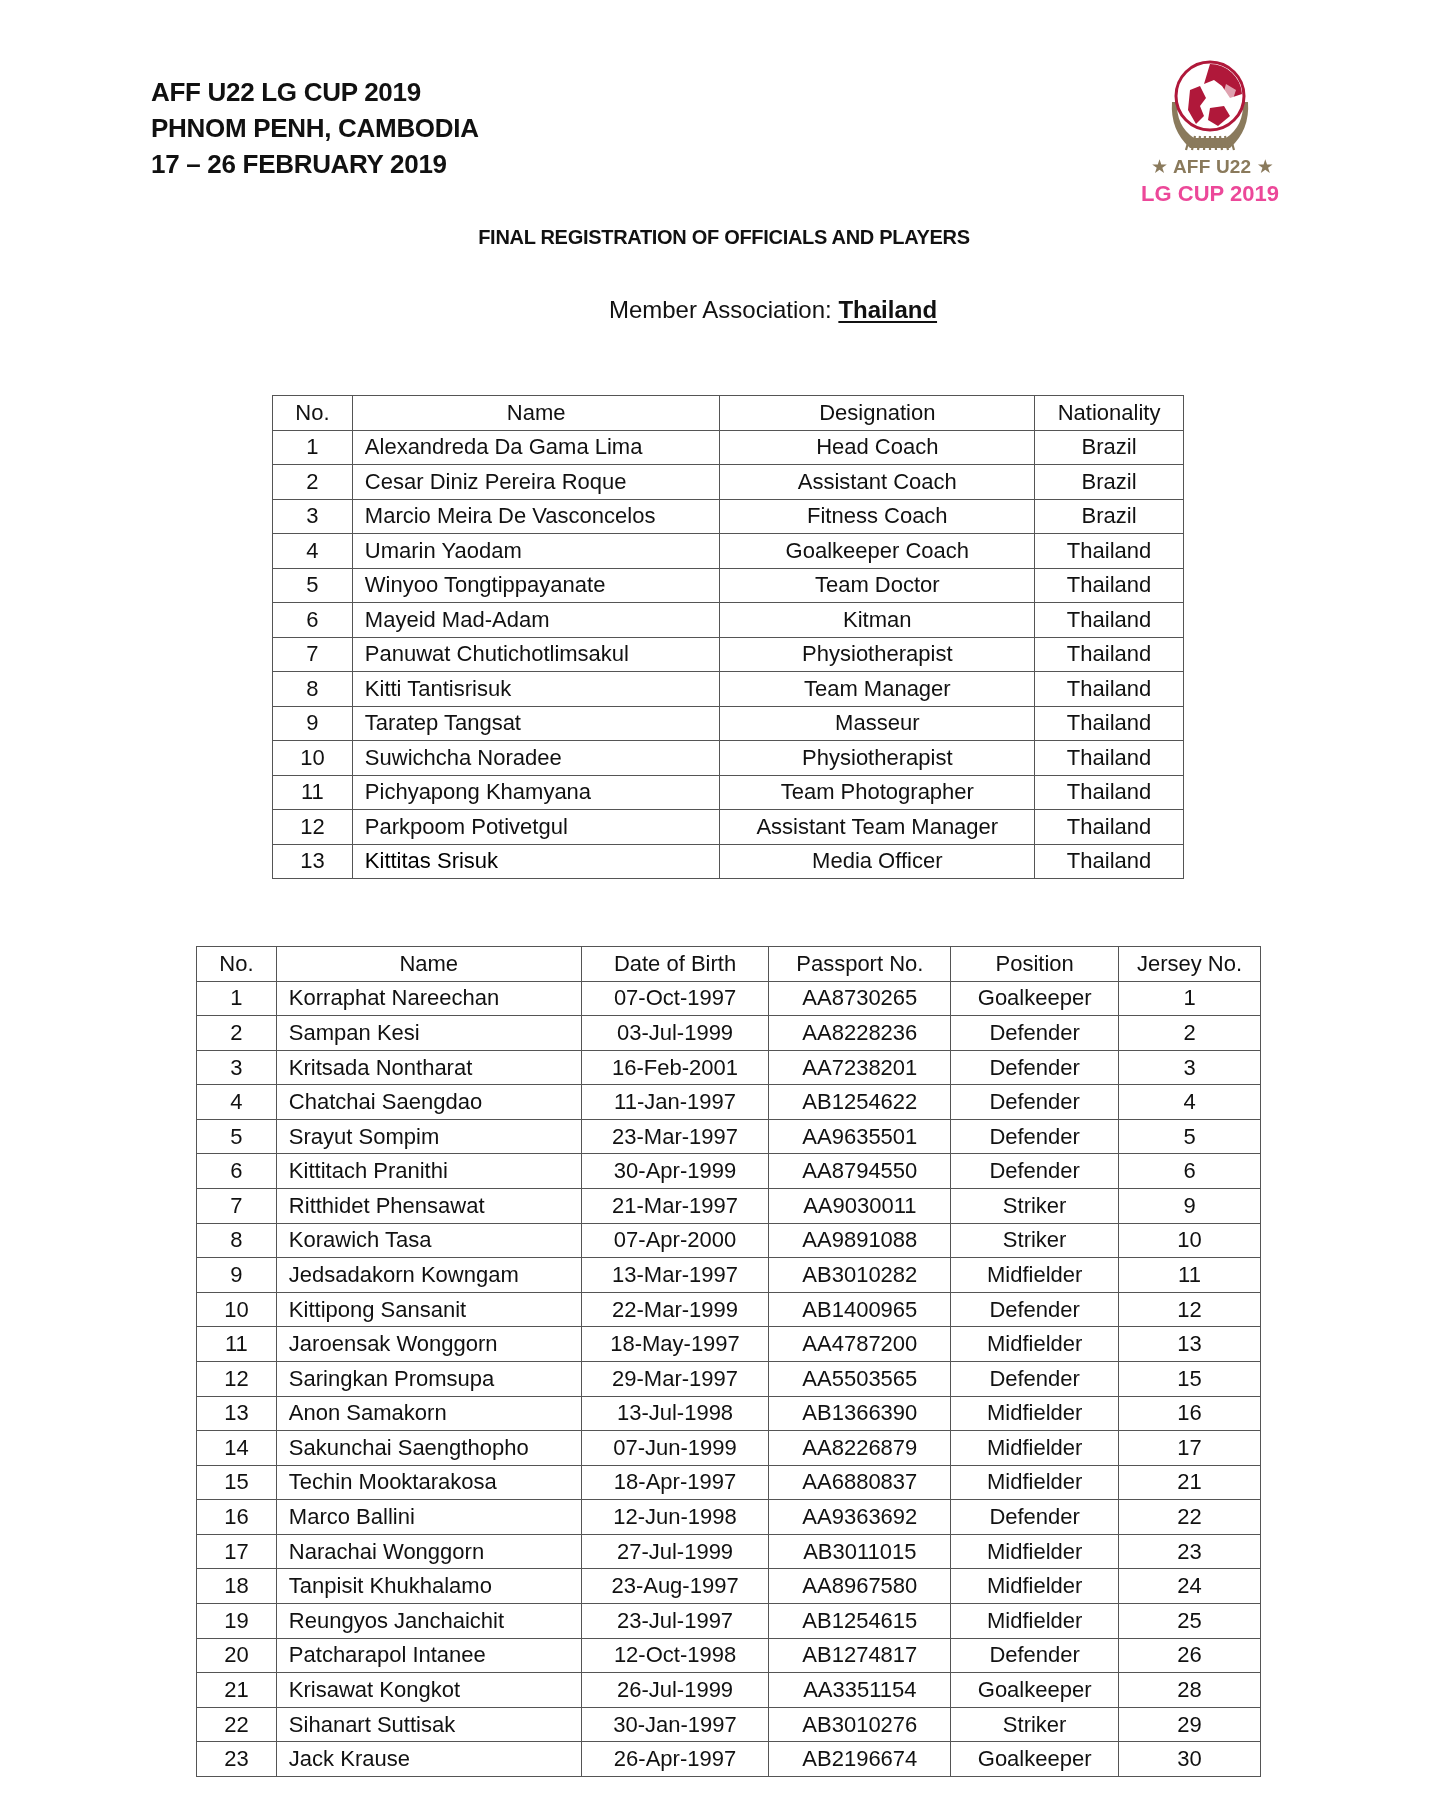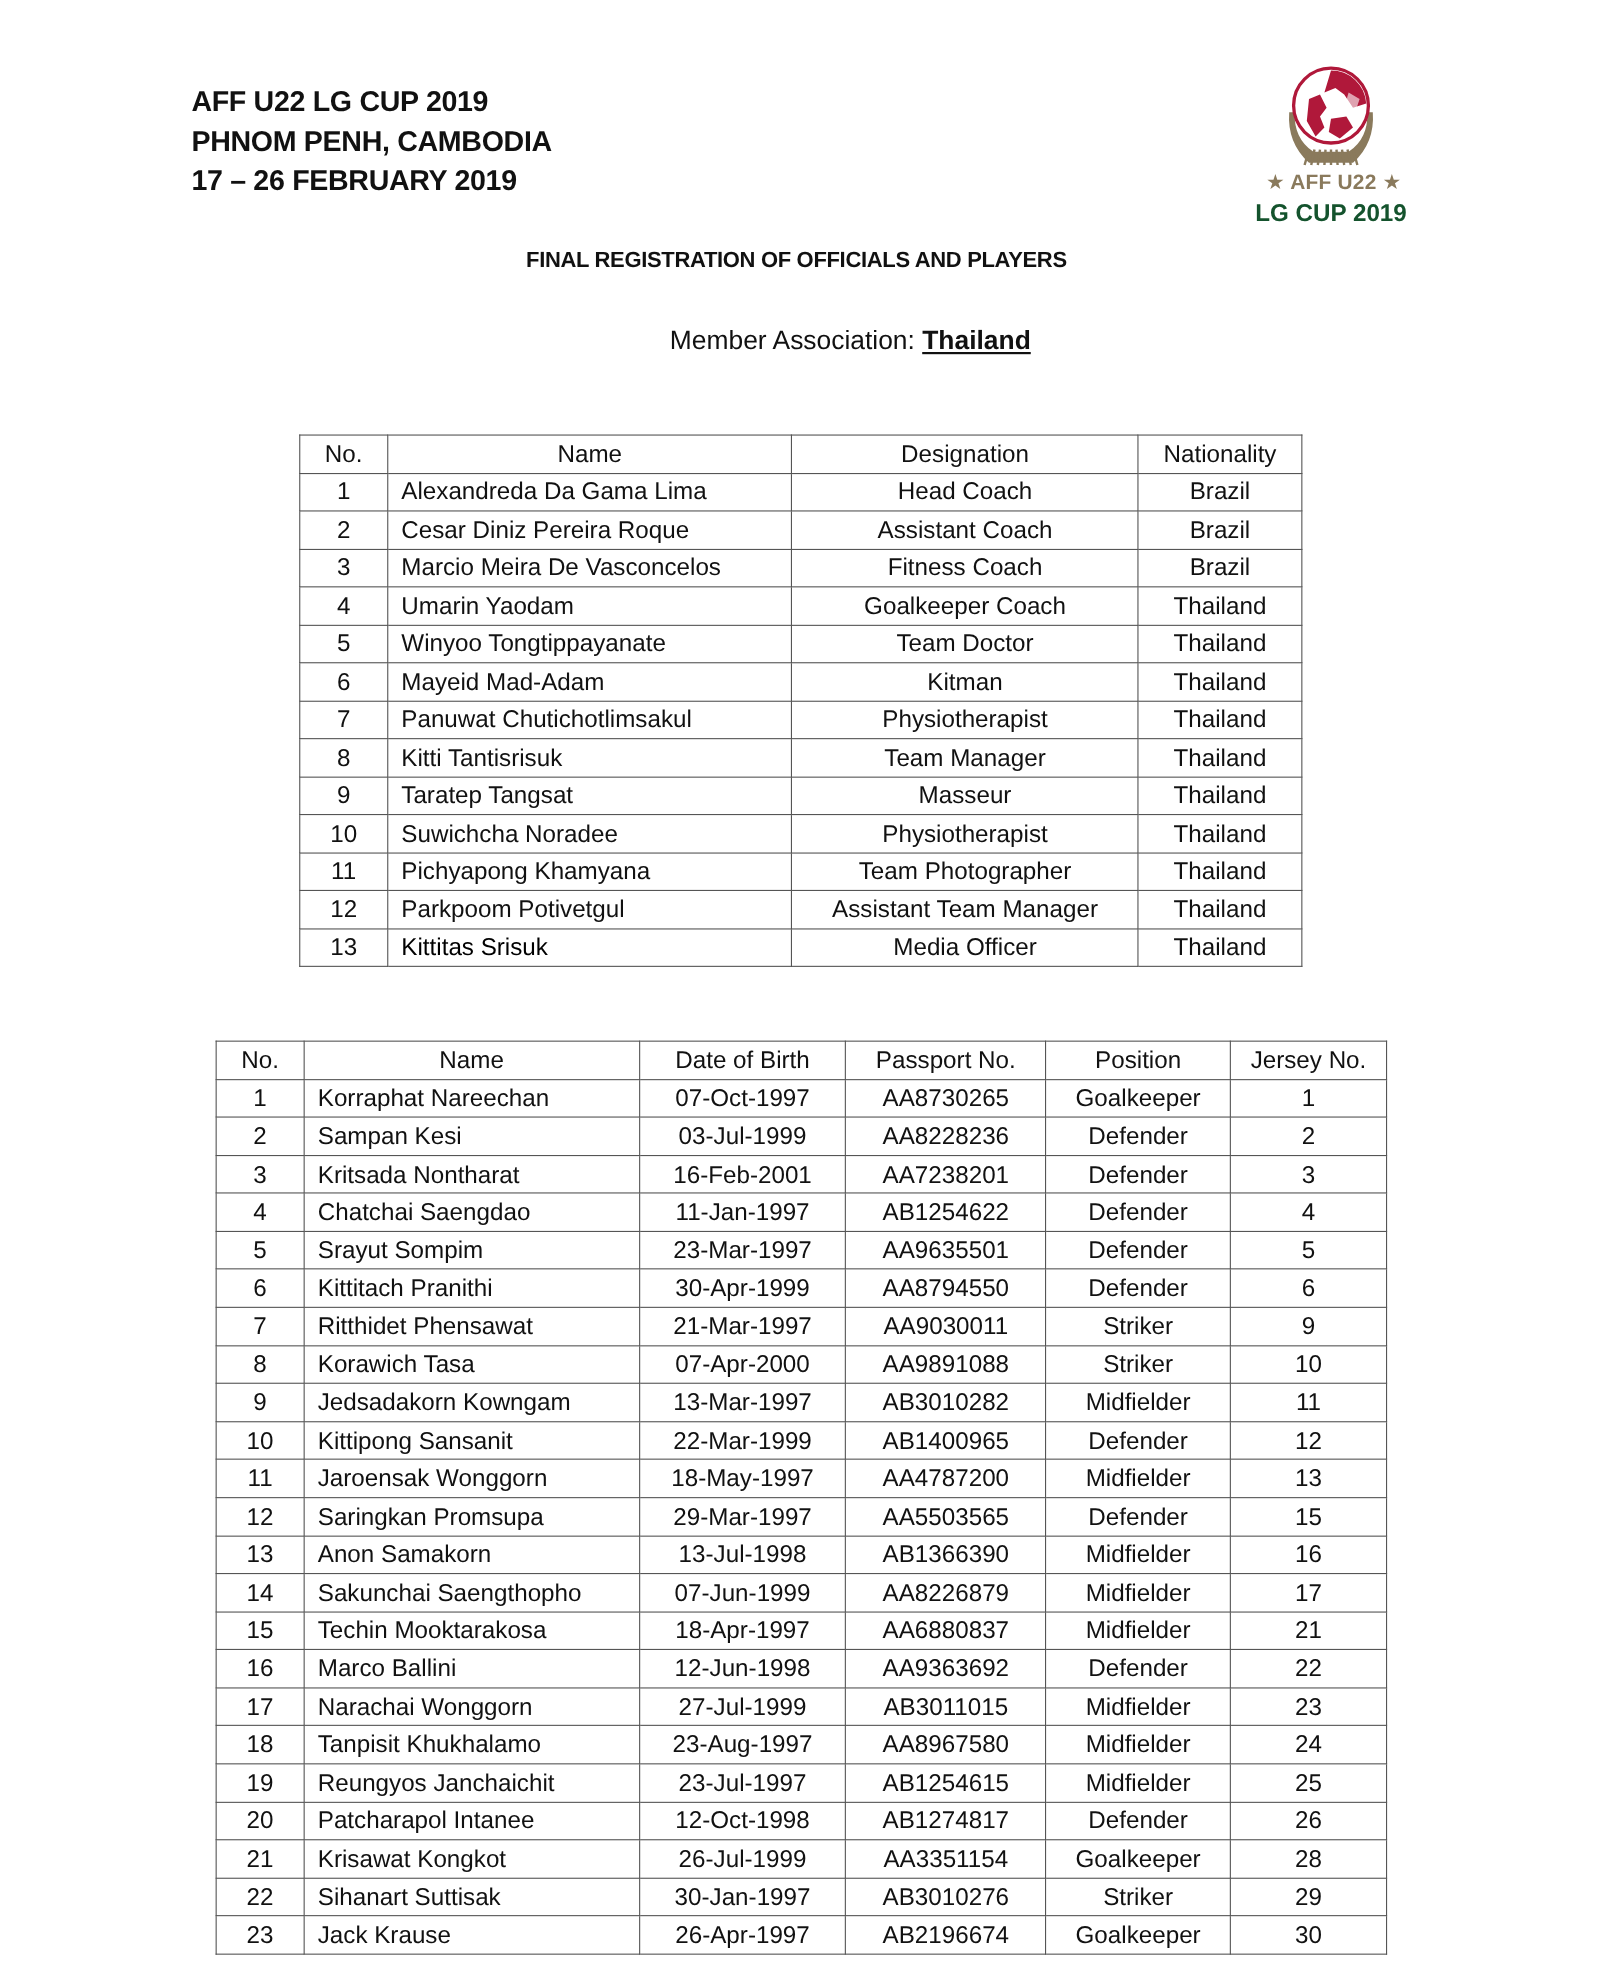--- a/index.html
+++ b/index.html
@@ -7,7 +7,7 @@
     width: 1454px; height: 1794px; background: #ffffff; position: relative; overflow: hidden;
     font-family: "Liberation Sans", "DejaVu Sans", sans-serif; color: #111;
   }
-  .event-header { position: absolute; left: 174px; top: 74px; }
+  .event-header { position: absolute; left: 151px; top: 74px; }
   .event-header div { font-weight: bold; font-size: 26px; line-height: 36px; letter-spacing: -0.3px; white-space: nowrap; }
   .logo { position: absolute; left: 1130px; top: 50px; width: 165px; height: 160px; }
   .logo svg { position: absolute; left: 30px; top: 0; }

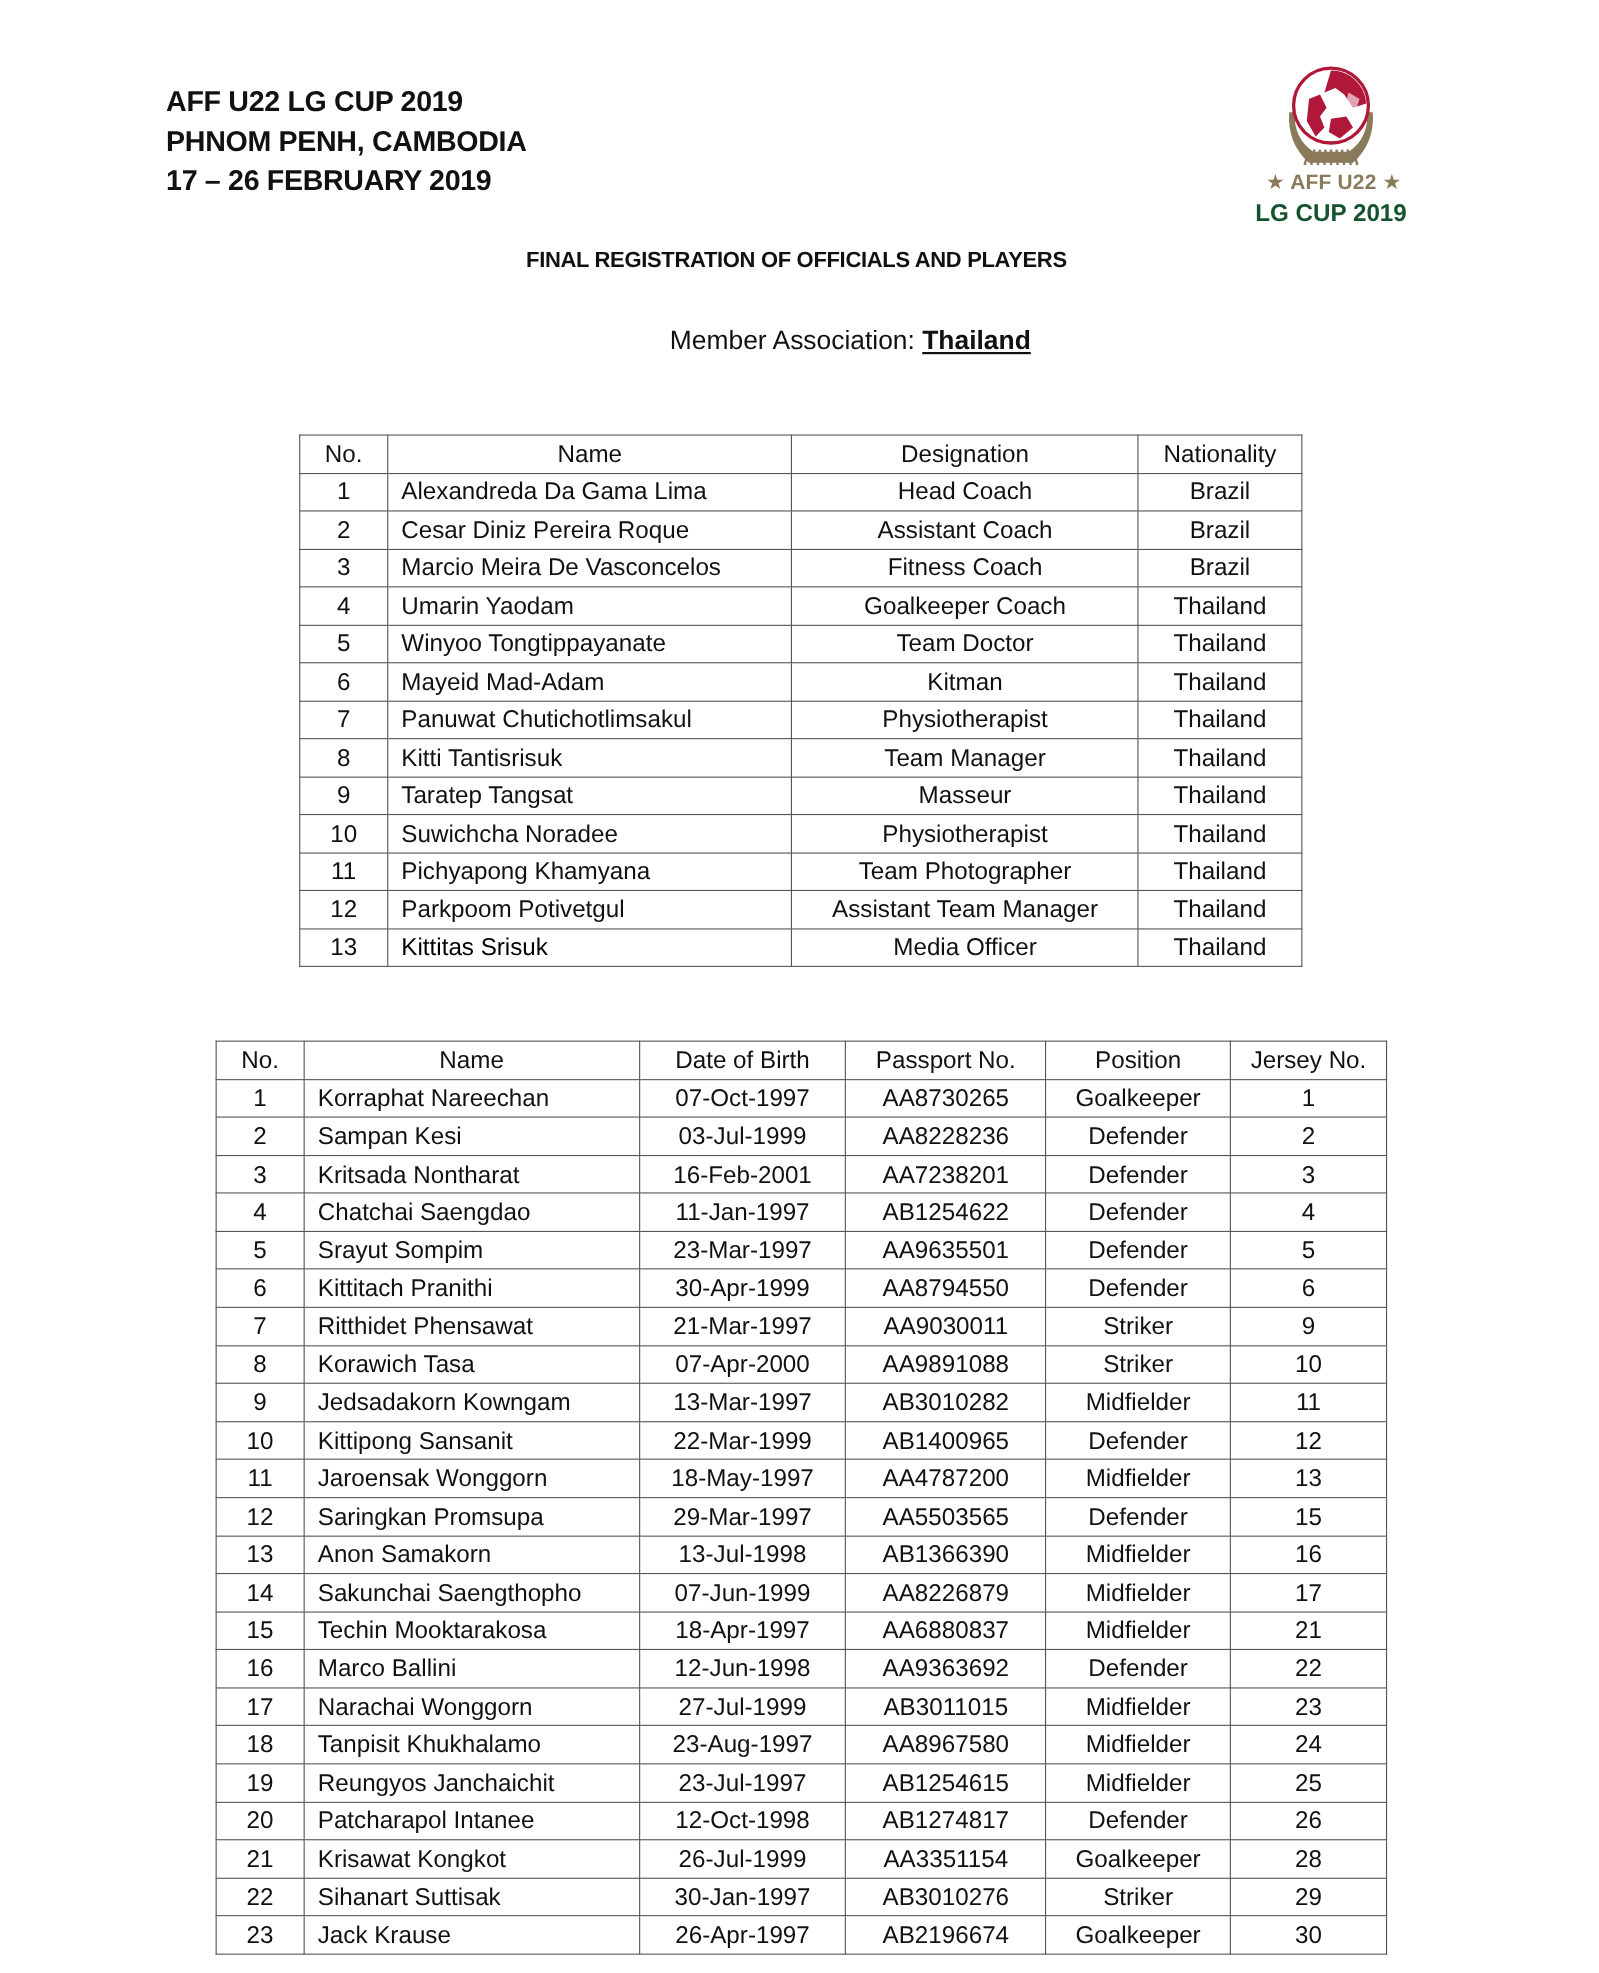--- a/index.html
+++ b/index.html
@@ -12,7 +12,7 @@
   .logo { position: absolute; left: 1130px; top: 50px; width: 165px; height: 160px; }
   .logo svg { position: absolute; left: 30px; top: 0; }
   .logo-line1 { position: absolute; left: 0; top: 105px; width: 165px; text-align: center; font-weight: bold; font-size: 19px; color: #8a7a5c; letter-spacing: 0.2px; white-space: nowrap; }
-  .logo-line2 { position: absolute; left: 0; top: 131px; width: 160px; text-align: center; font-weight: bold; font-size: 22px; color: #14532d; white-space: nowrap; }
+  .logo-line2 { position: absolute; left: 0; top: 131px; width: 160px; text-align: center; font-weight: bold; font-size: 22px; color: #ec4899; white-space: nowrap; }
   .doc-title { position: absolute; left: 0; top: 226px; width: 1448px; text-align: center; font-weight: bold; font-size: 20px; letter-spacing: -0.3px; }
   .member-assoc { position: absolute; left: 0; top: 296px; width: 1450px; text-align: center; font-size: 24px; padding-left: 48px; }
   .member-assoc .country { font-weight: bold; text-decoration: underline; text-underline-offset: 3px; }

